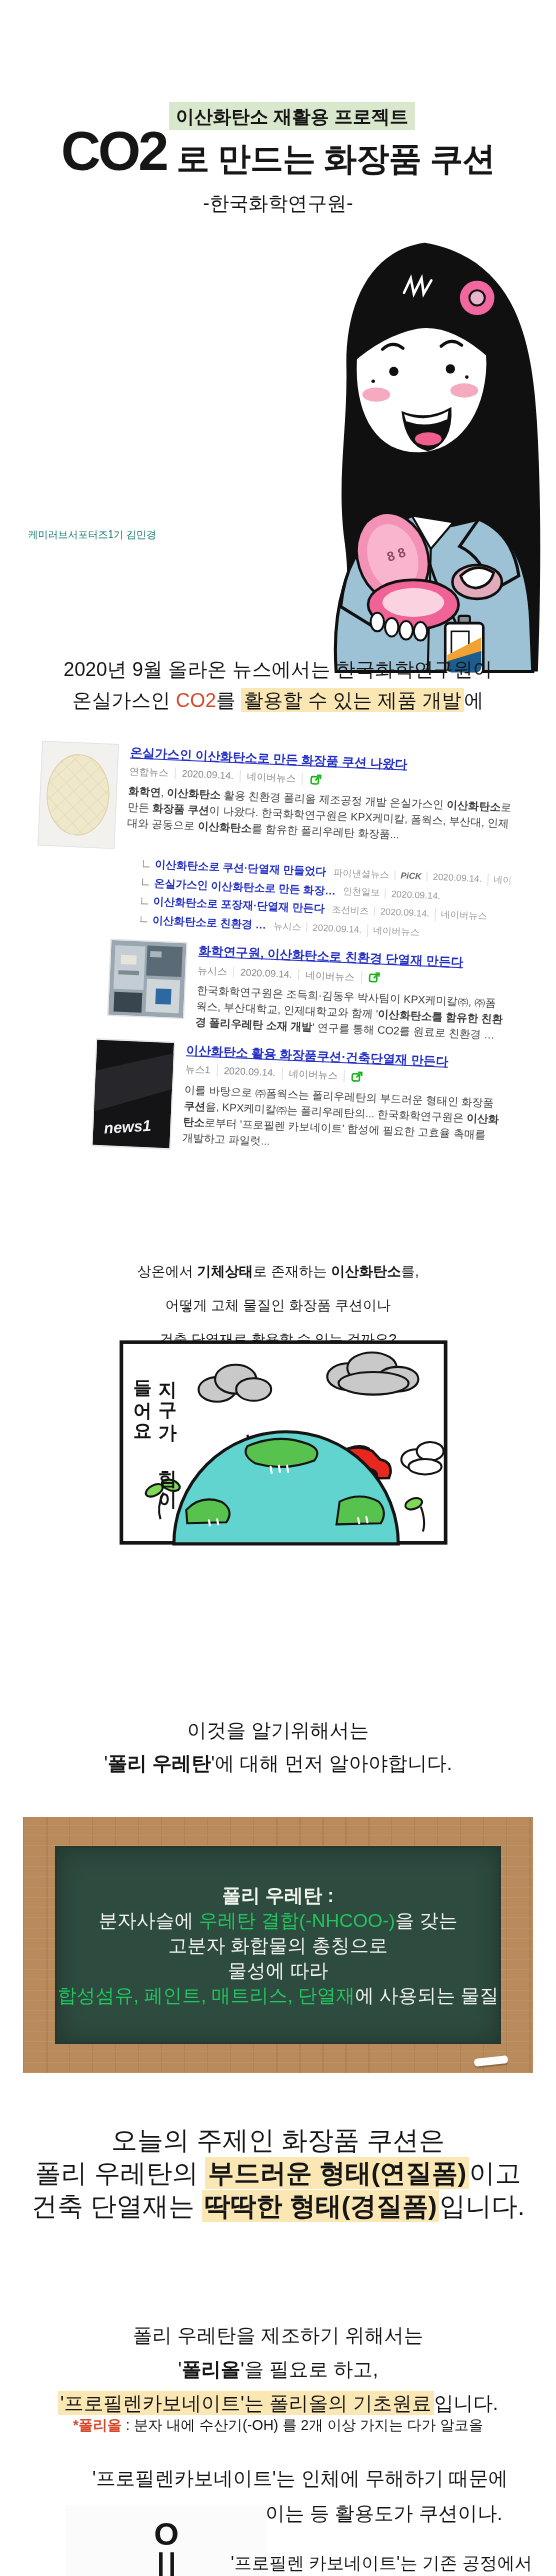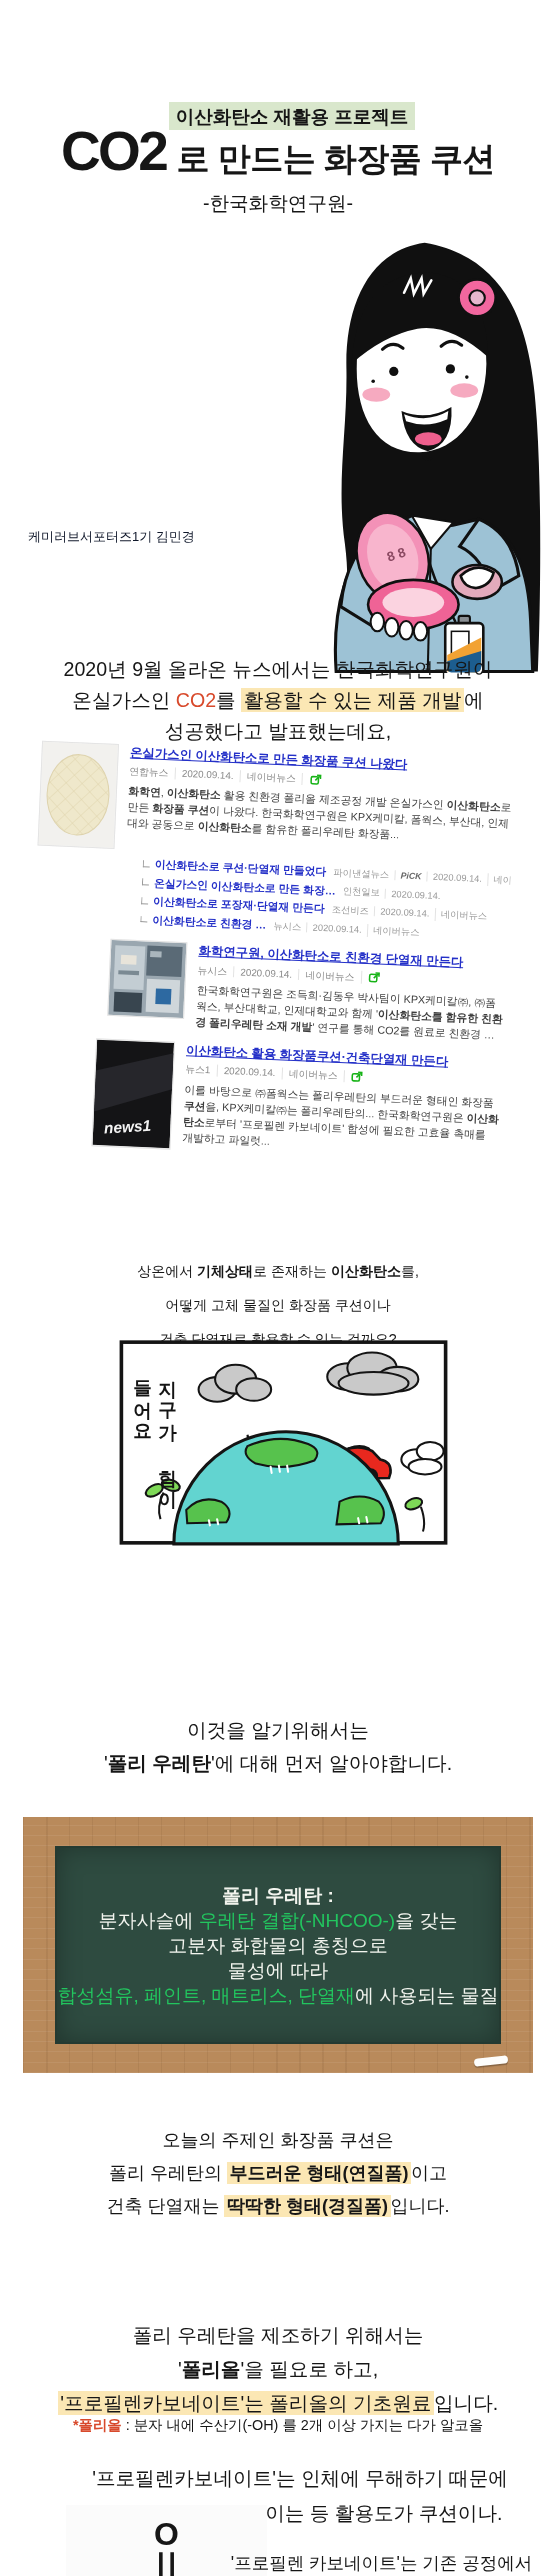--- a/index.html
+++ b/index.html
@@ -19,7 +19,7 @@
   .co2{font-size:55px;font-weight:800;letter-spacing:-2.6px;line-height:1;}
   .title-rest{font-size:33px;font-weight:700;letter-spacing:-0.5px;}
   .subtitle{top:190px;font-size:19.6px;}
-  .author{position:absolute;left:28px;top:528px;font-size:13px;color:#0f172a;}
+  .author{position:absolute;left:28px;top:528px;font-size:10px;color:#0f766e;}
 
   
   .para{font-weight:400;margin-top:24px;}

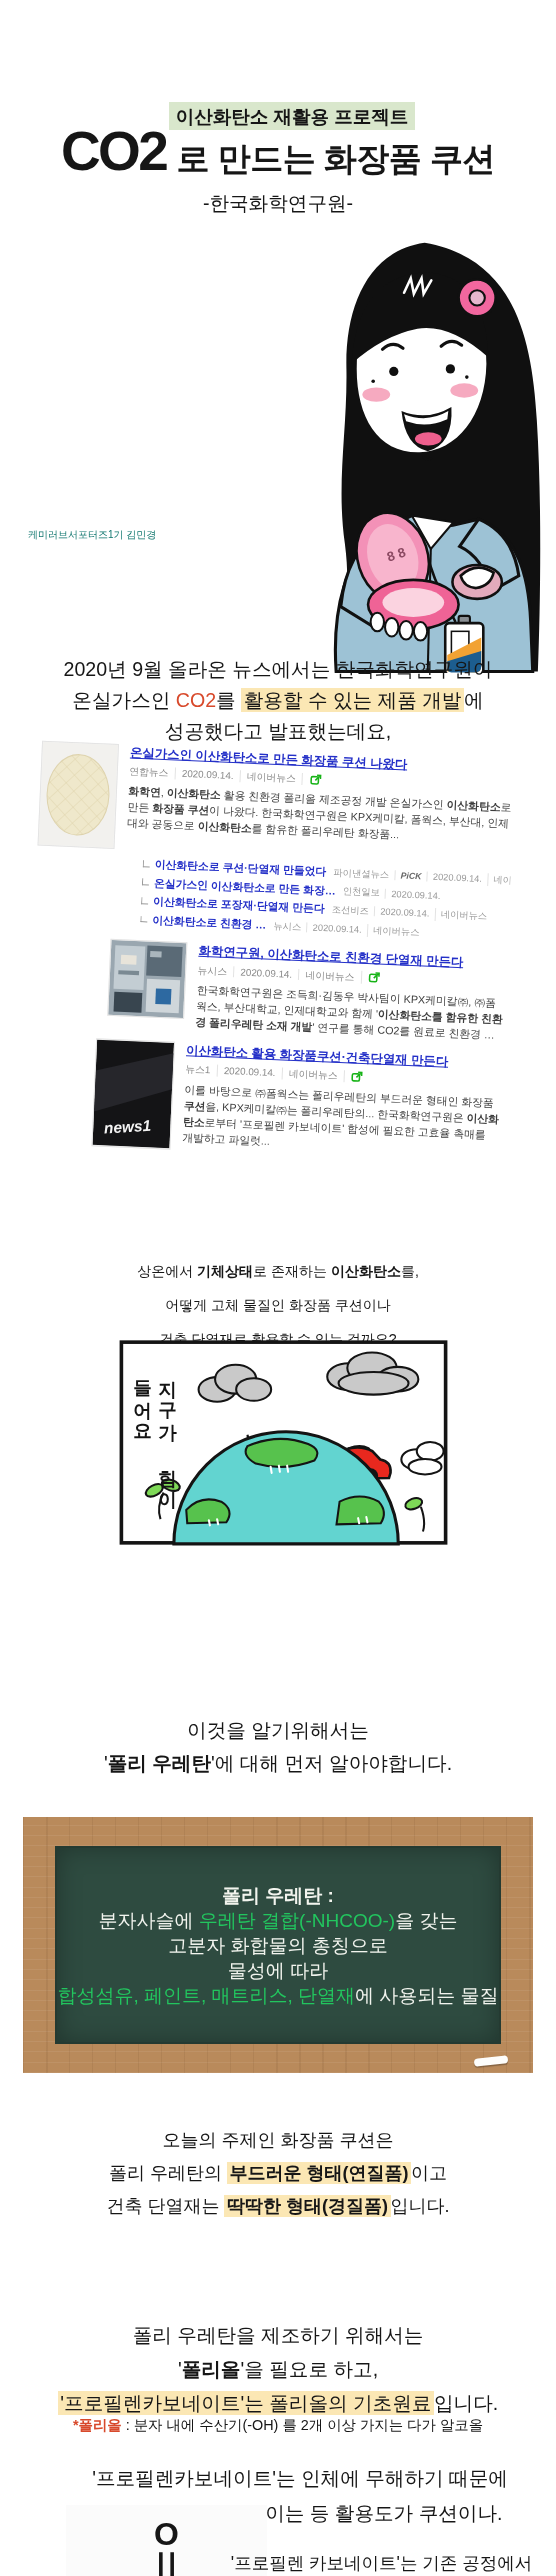--- a/index.html
+++ b/index.html
@@ -135,7 +135,6 @@
   <div class="center para intro">
       <div class="ln"><span>2020년 9월 올라온 뉴스에서는 한국화학연구원이</span></div>
       <div class="ln"><span>온실가스인 </span><span class="red">CO2</span><span>를 </span><span class="hl">활용할 수 있는 제품 개발</span><span>에</span></div>
-      <div class="ln"><span>성공했다고 발표했는데요,</span></div>
     </div>
 
   <div class="news-shot">

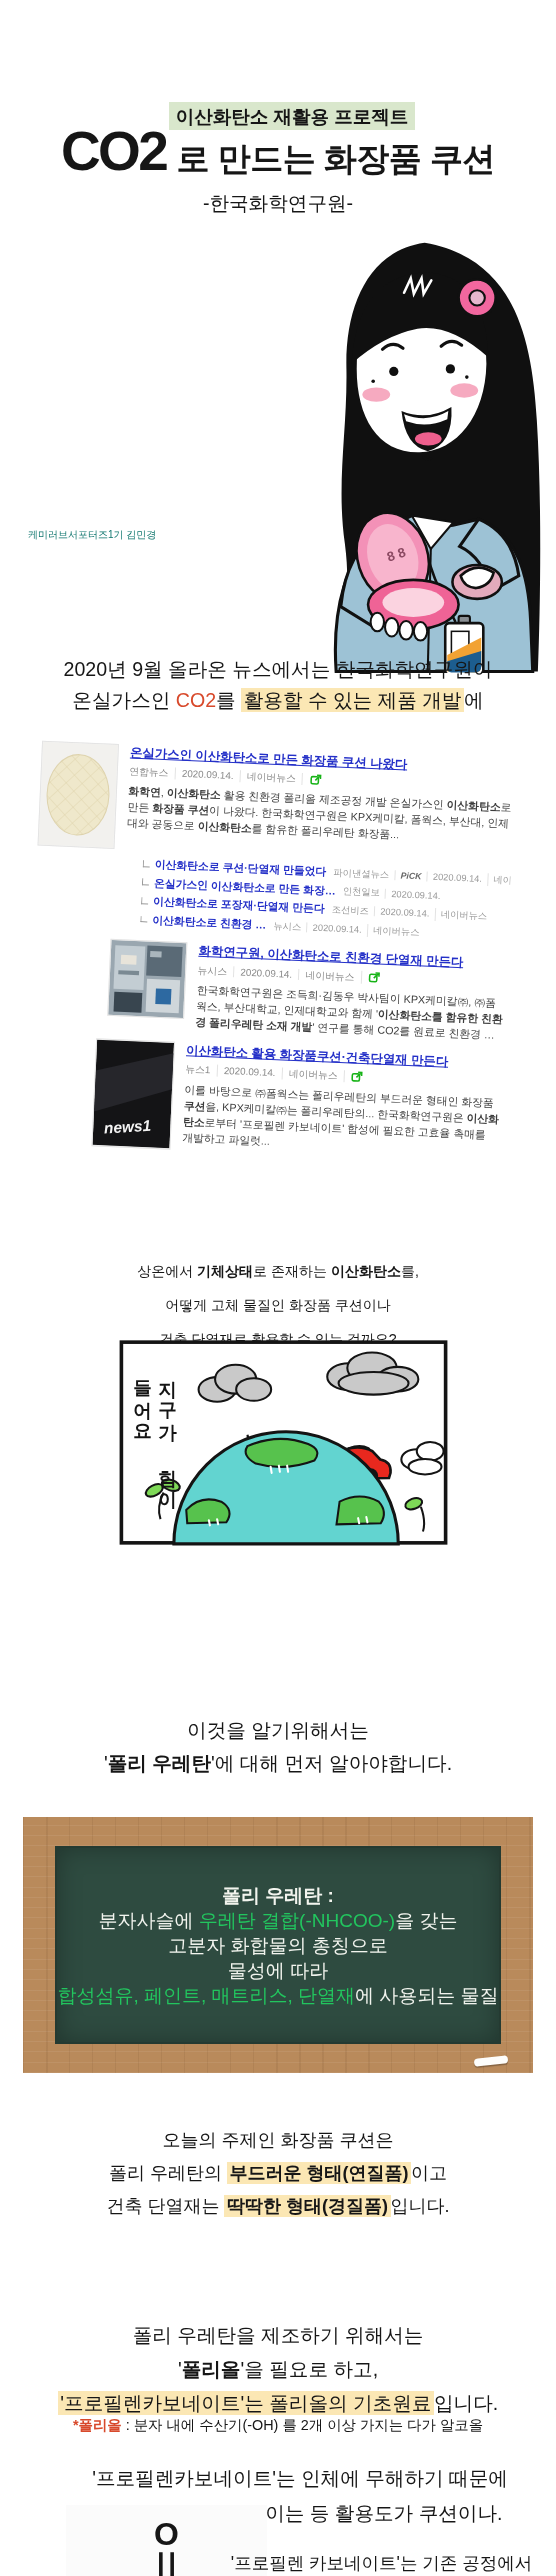--- a/index.html
+++ b/index.html
@@ -26,7 +26,7 @@
   .intro{top:630px;font-size:19.6px;line-height:31px;}
   .question{top:1230px;font-size:14px;line-height:34px;}
   .pu-intro{top:1690px;font-size:19.6px;line-height:33px;}
-  .forms{top:2100px;font-size:18px;line-height:33px;}
+  .forms{top:2100px;font-size:26px;line-height:33px;}
   .polyol{top:2294px;font-size:19.6px;line-height:34px;}
   .polyol-foot{top:2392px;font-size:14.4px;}
   .pc-safe{top:2437px;font-size:19.6px;line-height:35px;padding-left:22px;}

